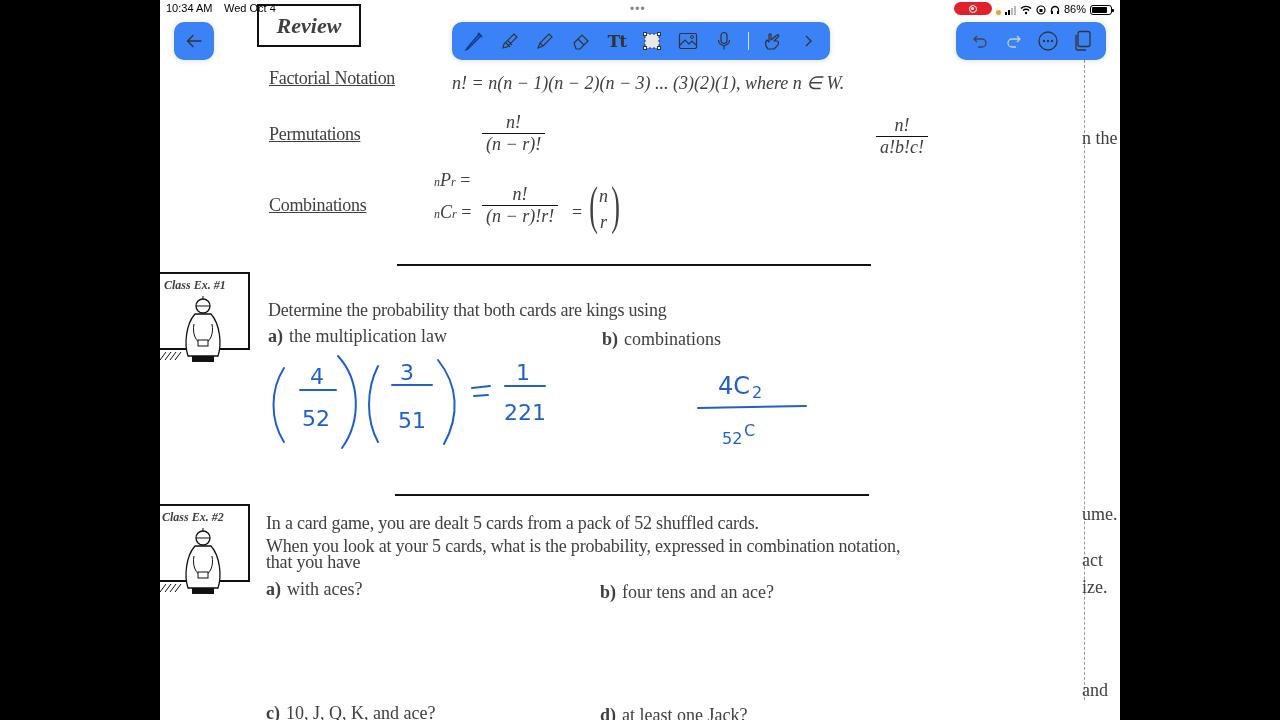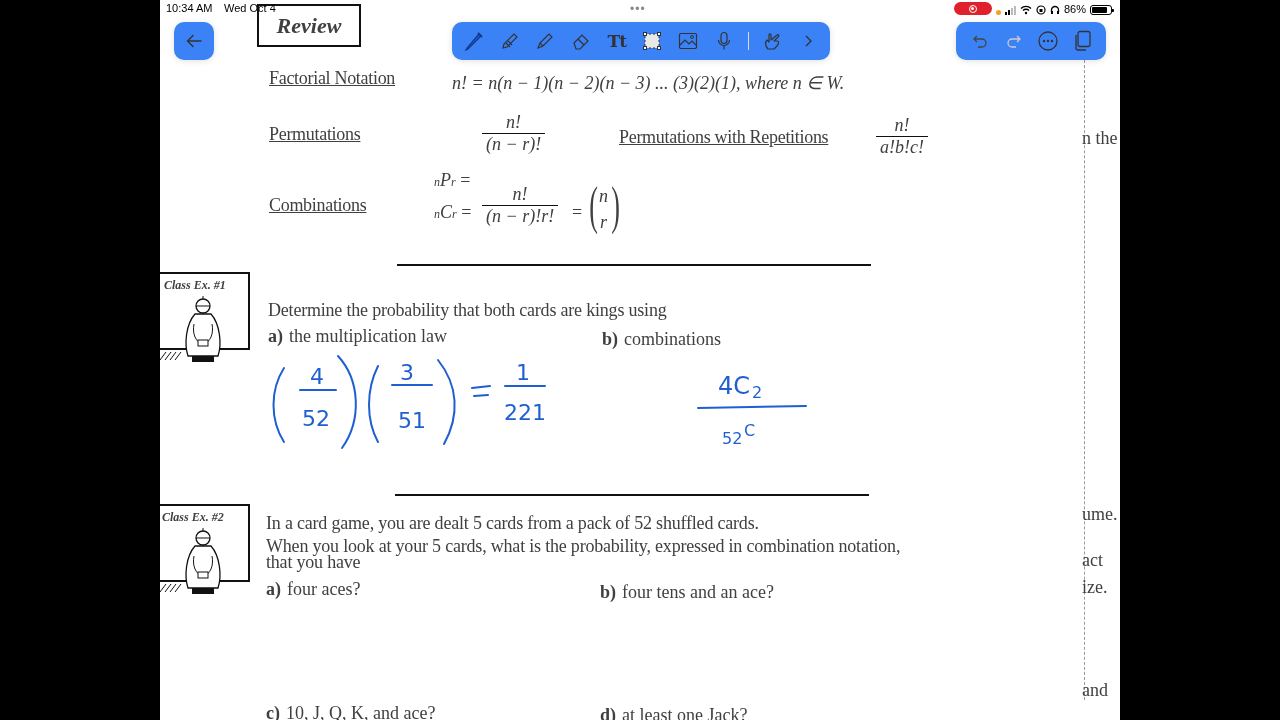--- a/index.html
+++ b/index.html
@@ -77,7 +77,6 @@
         <span class="den">(n − r)!</span>
     </div>
 
-    <div class="u-label" style="left:459px;top:127px;">Permutations with Repetitions</div>
     <div class="frac" style="left:716px;top:115px;">
       <span class="num">n!</span>
         <span class="bar"></span>

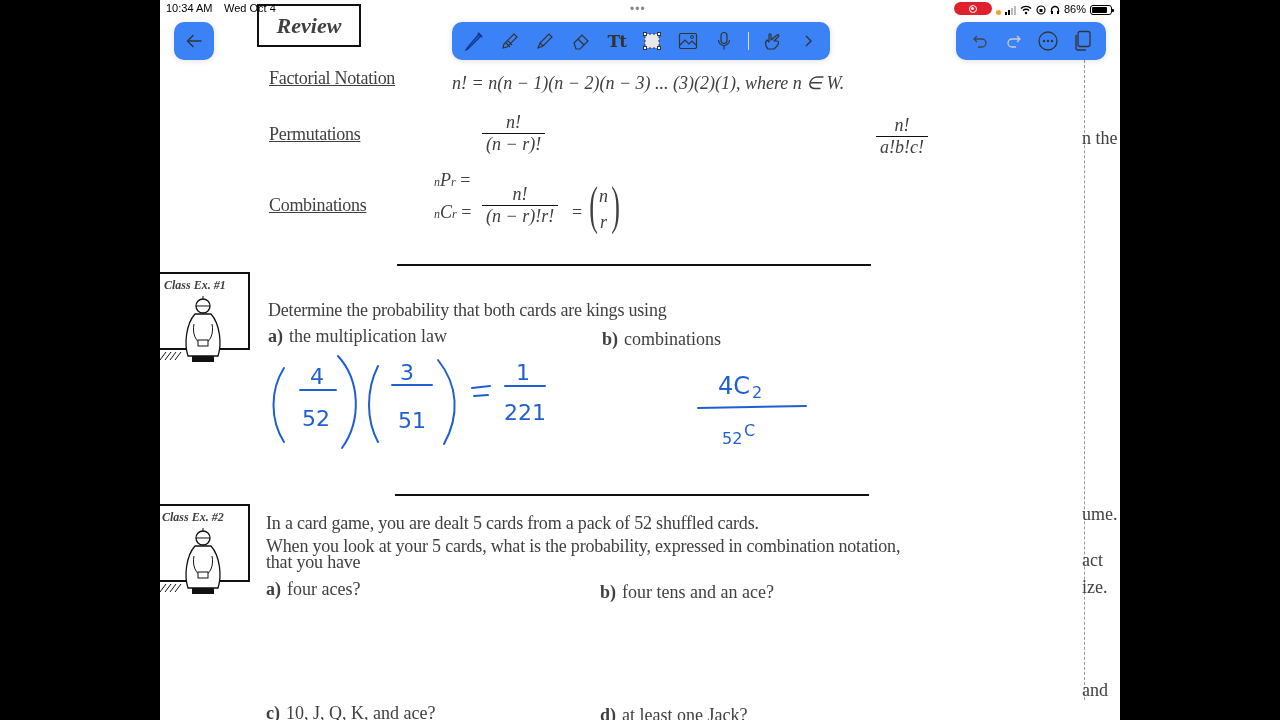--- a/index.html
+++ b/index.html
@@ -143,7 +143,7 @@
     <div class="q-text" style="left:106px;top:514px;">In a card game, you are dealt 5 cards from a pack of 52 shuffled cards.</div>
     <div class="q-text" style="left:106px;top:537px;">When you look at your 5 cards, what is the probability, expressed in combination notation,</div>
     <div class="q-text" style="left:106px;top:553px;">that you have</div>
-    <div class="q-item" style="left:106px;top:579px;"><b>a)</b><span>four aces?</span></div>
+    <div class="q-item" style="left:106px;top:579px;"><b>a)</b><span>with aces?</span></div>
     <div class="q-item" style="left:440px;top:582px;"><b>b)</b><span>four tens and an ace?</span></div>
     <div class="q-item" style="left:106px;top:703px;"><b>c)</b><span>10, J, Q, K, and ace?</span></div>
     <div class="q-item" style="left:440px;top:705px;"><b>d)</b><span>at least one Jack?</span></div>

